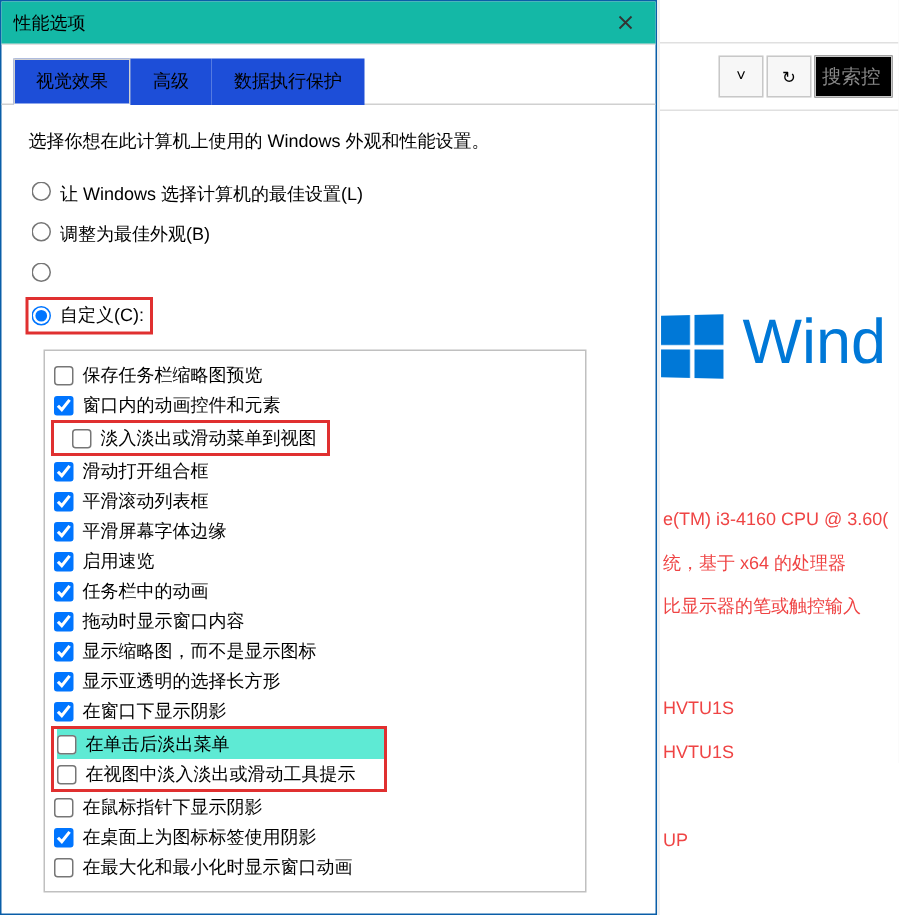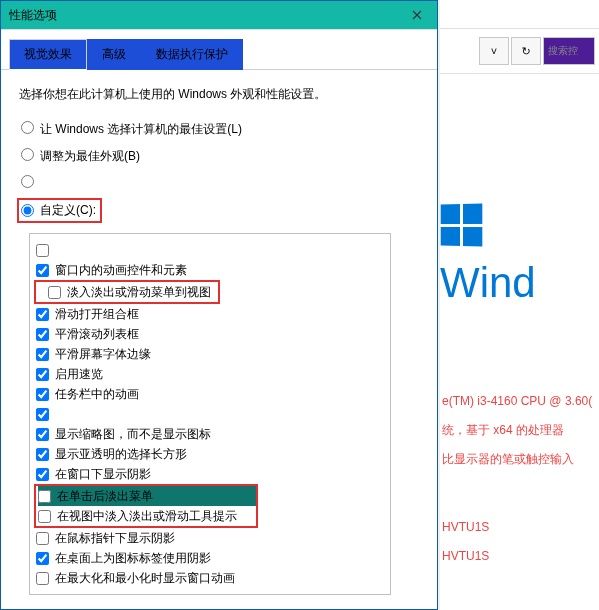--- a/index.html
+++ b/index.html
@@ -167,9 +167,9 @@
   .bg-search {
     height: 26px;
     border: 1px solid #c8c8c8;
-    background: #4c1d95;
+    background: #000000;
     width: 46px;
-    font-size: 10px;
+    font-size: 13px;
     color: #888;
     padding-left: 4px;
     display: flex; align-items: center;

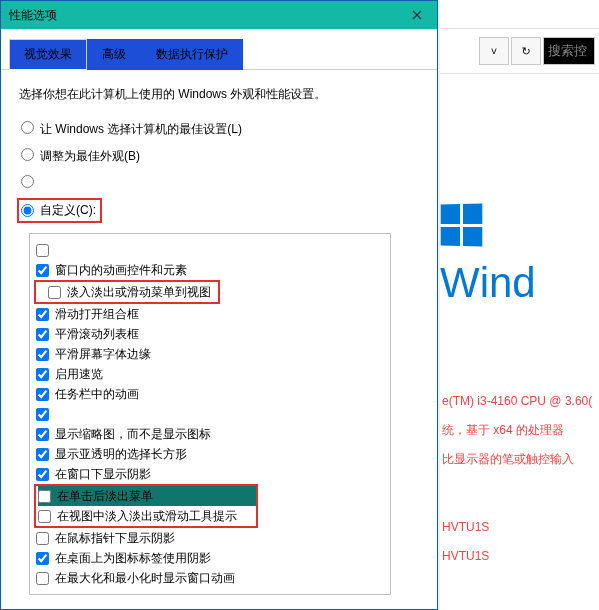--- a/index.html
+++ b/index.html
@@ -292,6 +292,7 @@
     <div class="checklist" id="checklist">
         <label class="check-row">
           <input type="checkbox" style="">
+          <span>保存任务栏缩略图预览</span>
         </label>
         <label class="check-row">
           <input type="checkbox" checked="" style="">

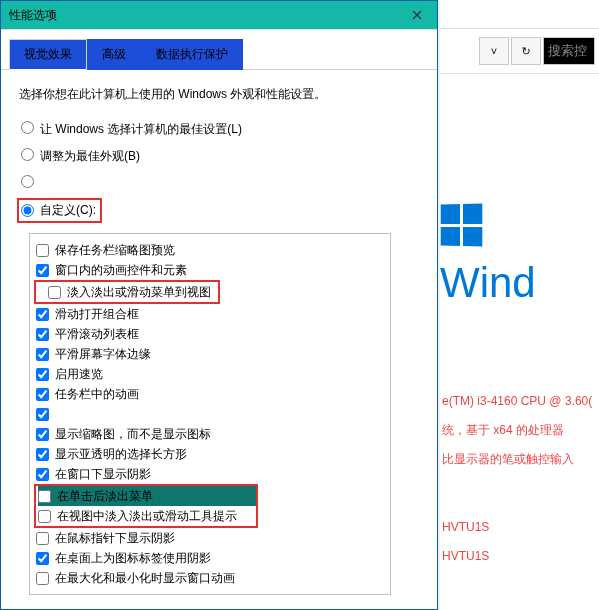--- a/index.html
+++ b/index.html
@@ -180,11 +180,10 @@
   }
   .bg-brand {
     display: flex;
-    align-items: flex-start;
+    align-items: flex-end;
     gap: 13px;
     margin-top: 120px;
     margin-left: 0;
-    flex-direction: column;
   }
   .winlogo {
     width: 42px; height: 42px;

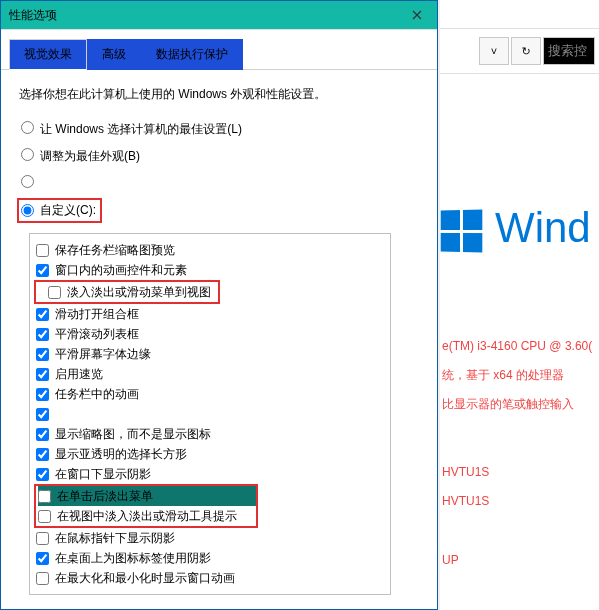--- a/index.html
+++ b/index.html
@@ -325,6 +325,7 @@
         </label>
         <label class="check-row">
           <input type="checkbox" checked="" style="">
+          <span>拖动时显示窗口内容</span>
         </label>
         <label class="check-row">
           <input type="checkbox" checked="" style="">

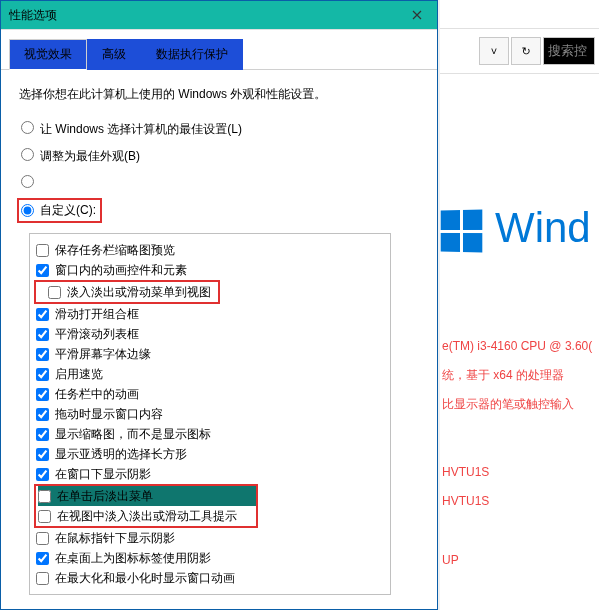--- a/index.html
+++ b/index.html
@@ -131,7 +131,7 @@
     margin-left: -2px;
   }
   .sel-row {
-    background: #0f766e;
+    background: #5eead4;
   }
 
   

